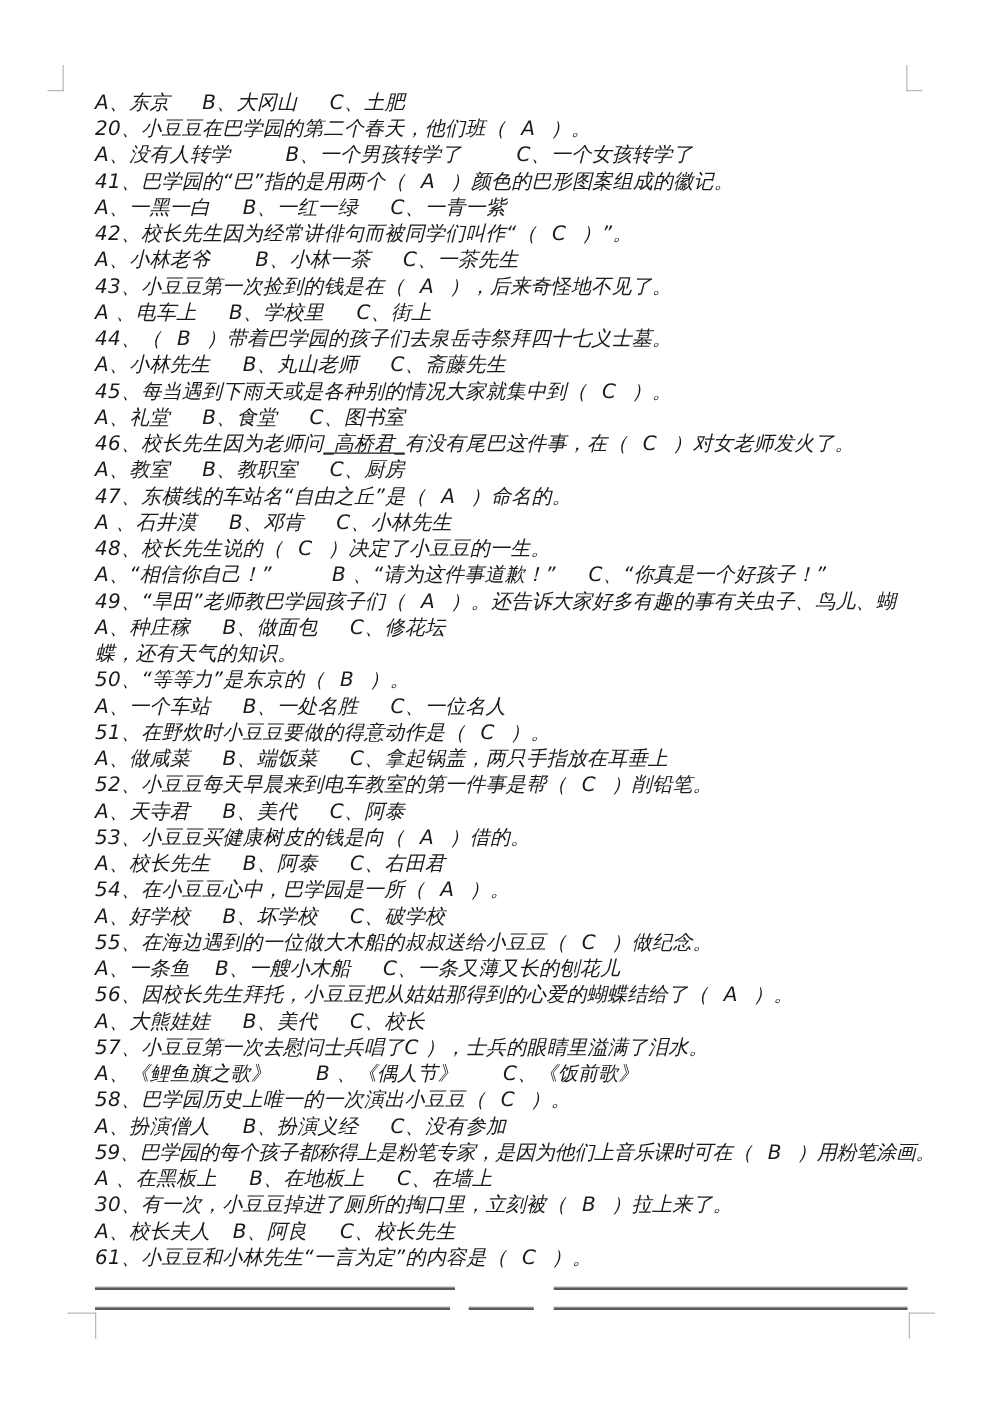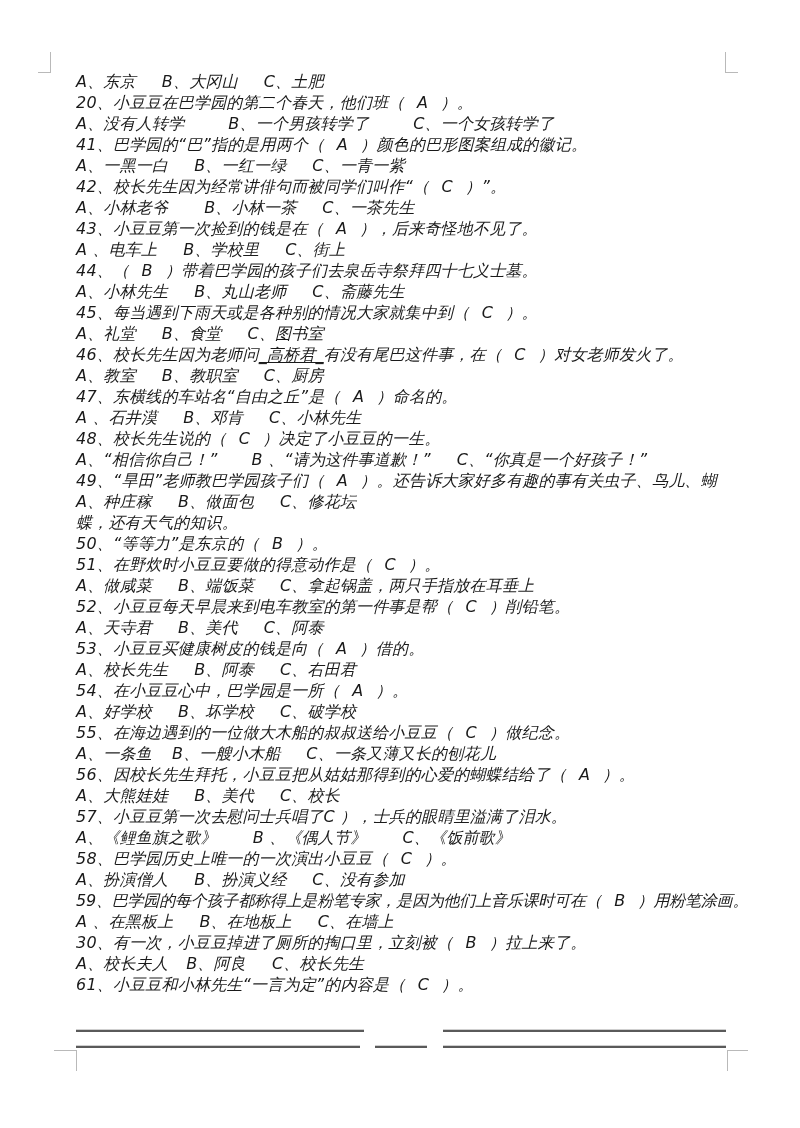--- a/index.html
+++ b/index.html
@@ -56,7 +56,7 @@
     <div class="line"><span class="opt">A 、石井漠</span><span class="opt">B、邓肯</span><span class="opt">C、小林先生</span></div>
 
     <div class="line q"><span>48、</span><span>校长先生说的（</span><span class="ans">C</span><span>）决定了小豆豆的一生。</span></div>
-    <div class="line"><span class="opt">A、“相信你自己！”</span><span class="opt" style="margin-left:34px">B 、“请为这件事道歉！”</span><span class="opt" style="">C、“你真是一个好孩子！”</span></div>
+    <div class="line"><span class="opt">A、“相信你自己！”</span><span class="opt" style="margin-left:48px">B 、“请为这件事道歉！”</span><span class="opt" style="">C、“你真是一个好孩子！”</span></div>
 
     <div class="line q"><span>49、</span><span>“旱田”老师教巴学园孩子们（</span><span class="ans">A</span><span>）。还告诉大家好多有趣的事有关虫子、鸟儿、蝴</span></div>
     <div class="line"><span class="opt">A、种庄稼</span><span class="opt">B、做面包</span><span class="opt">C、修花坛</span></div>

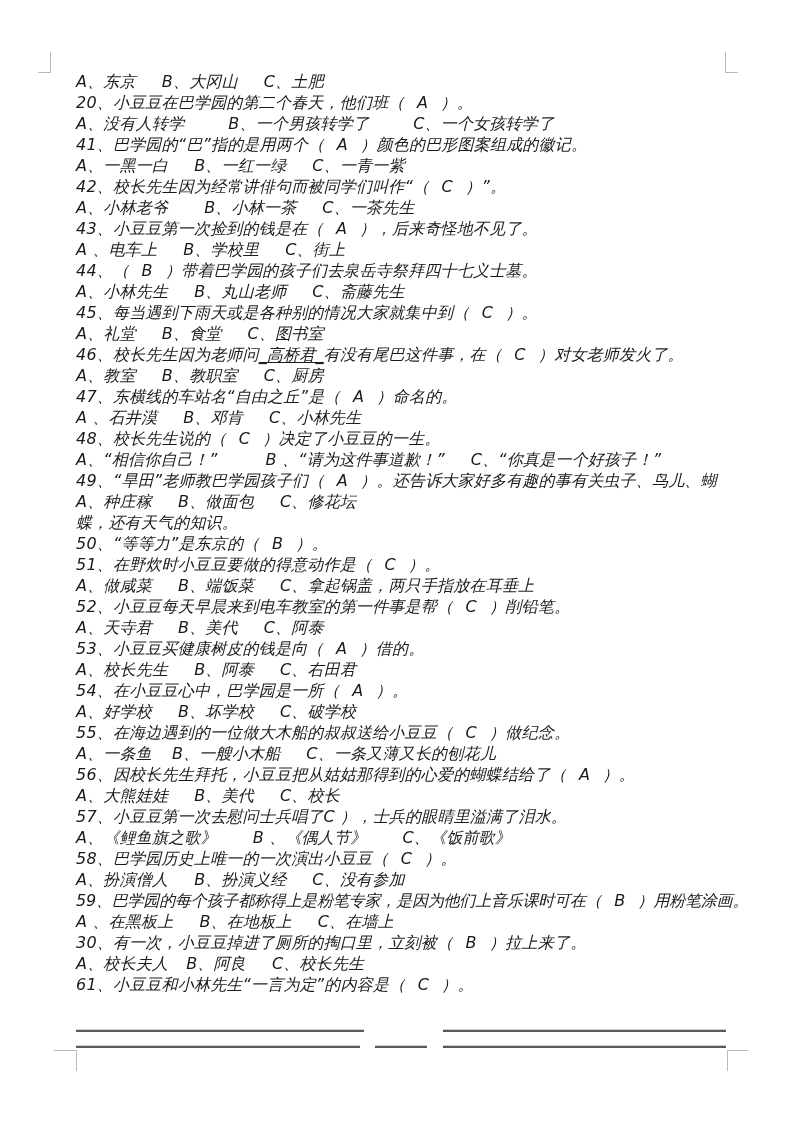--- a/index.html
+++ b/index.html
@@ -63,6 +63,7 @@
     <div class="line">蝶，还有天气的知识。</div>
 
     <div class="line q"><span>50、</span><span>“等等力”是东京的（</span><span class="ans">B</span><span>）。</span></div>
+    <div class="line"><span class="opt">A、一个车站</span><span class="opt">B、一处名胜</span><span class="opt">C、一位名人</span></div>
 
     <div class="line q"><span>51、</span><span>在野炊时小豆豆要做的得意动作是（</span><span class="ans">C</span><span>）。</span></div>
     <div class="line"><span class="opt">A、做咸菜</span><span class="opt">B、端饭菜</span><span class="opt">C、拿起锅盖，两只手指放在耳垂上</span></div>

